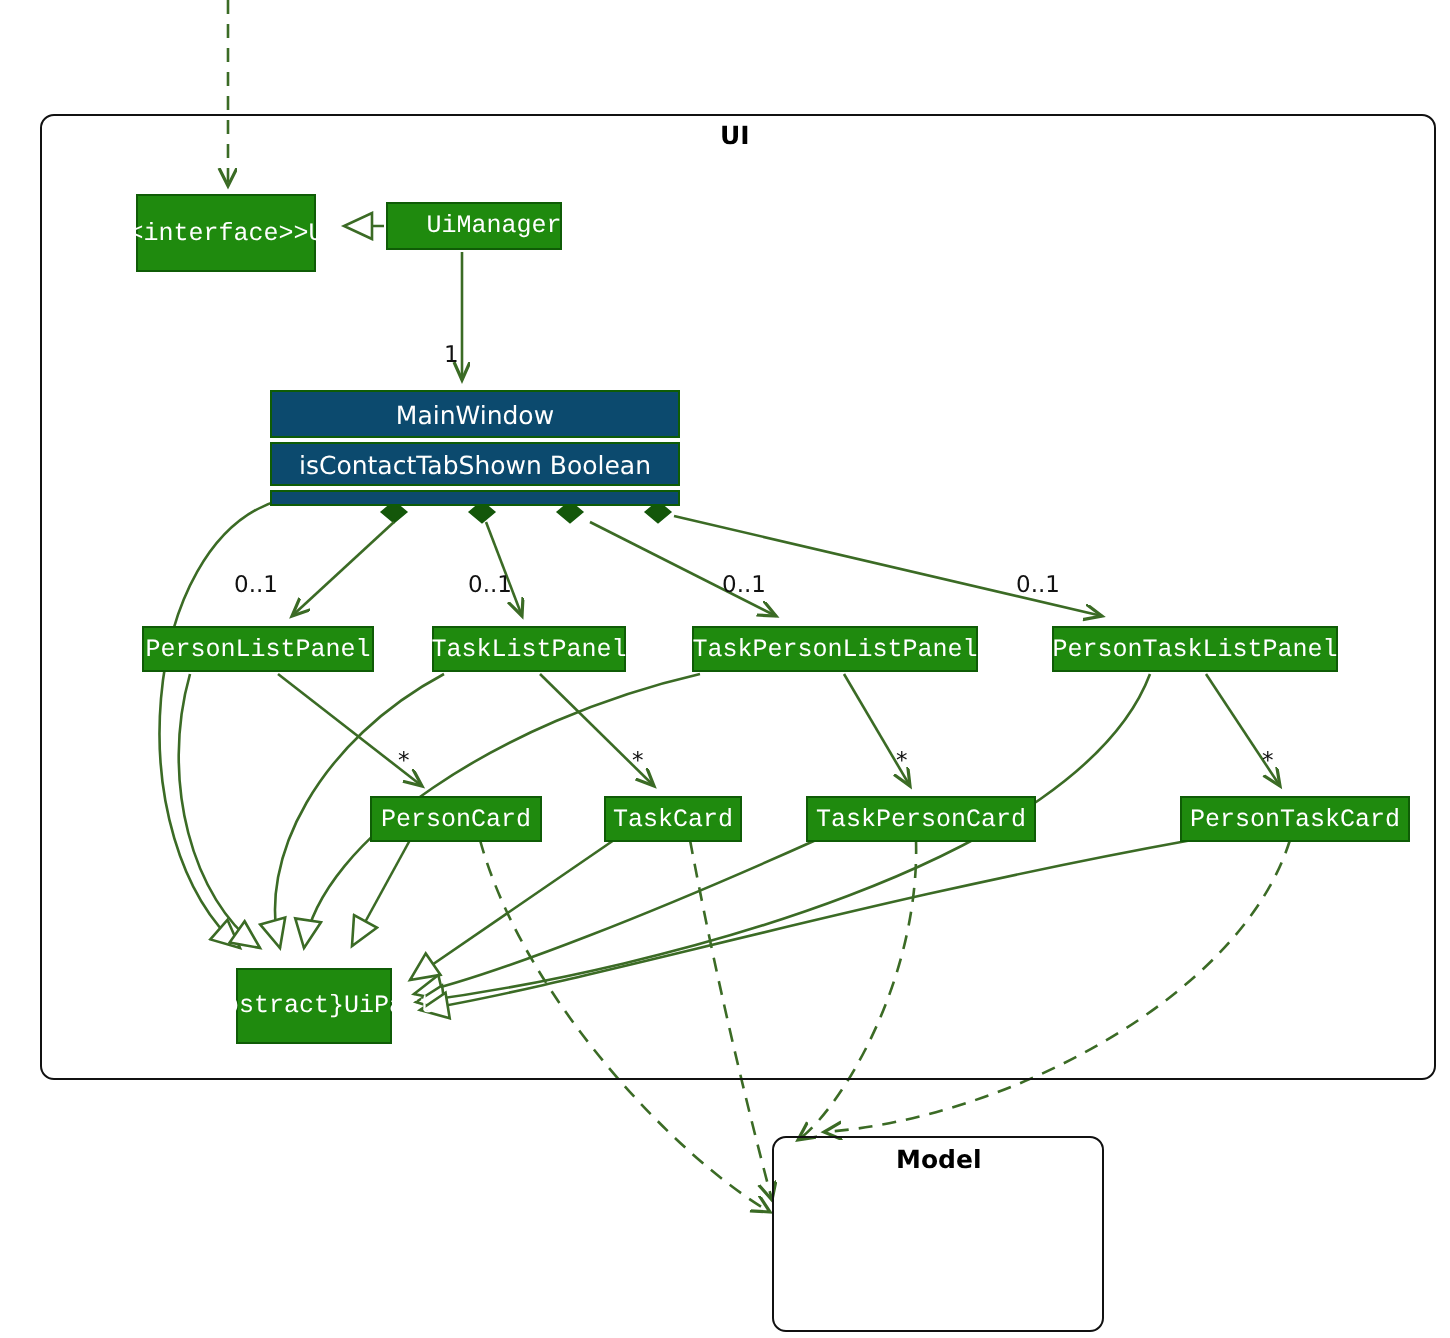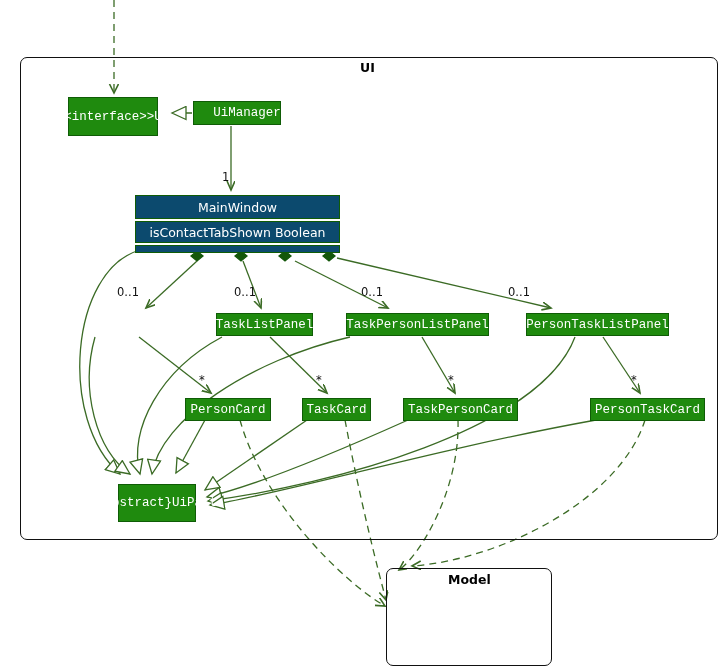--- a/index.html
+++ b/index.html
@@ -109,6 +109,9 @@
   </div>
   <div class="compart" style="left:135px;top:245px;width:205px;height:8px;"></div>
 
+  <div class="node" style="left:71px;top:313px;width:116px;height:23px;">
+    <span>PersonListPanel</span>
+  </div>
   <div class="node" style="left:216px;top:313px;width:97px;height:23px;">
     <span>TaskListPanel</span>
   </div>

